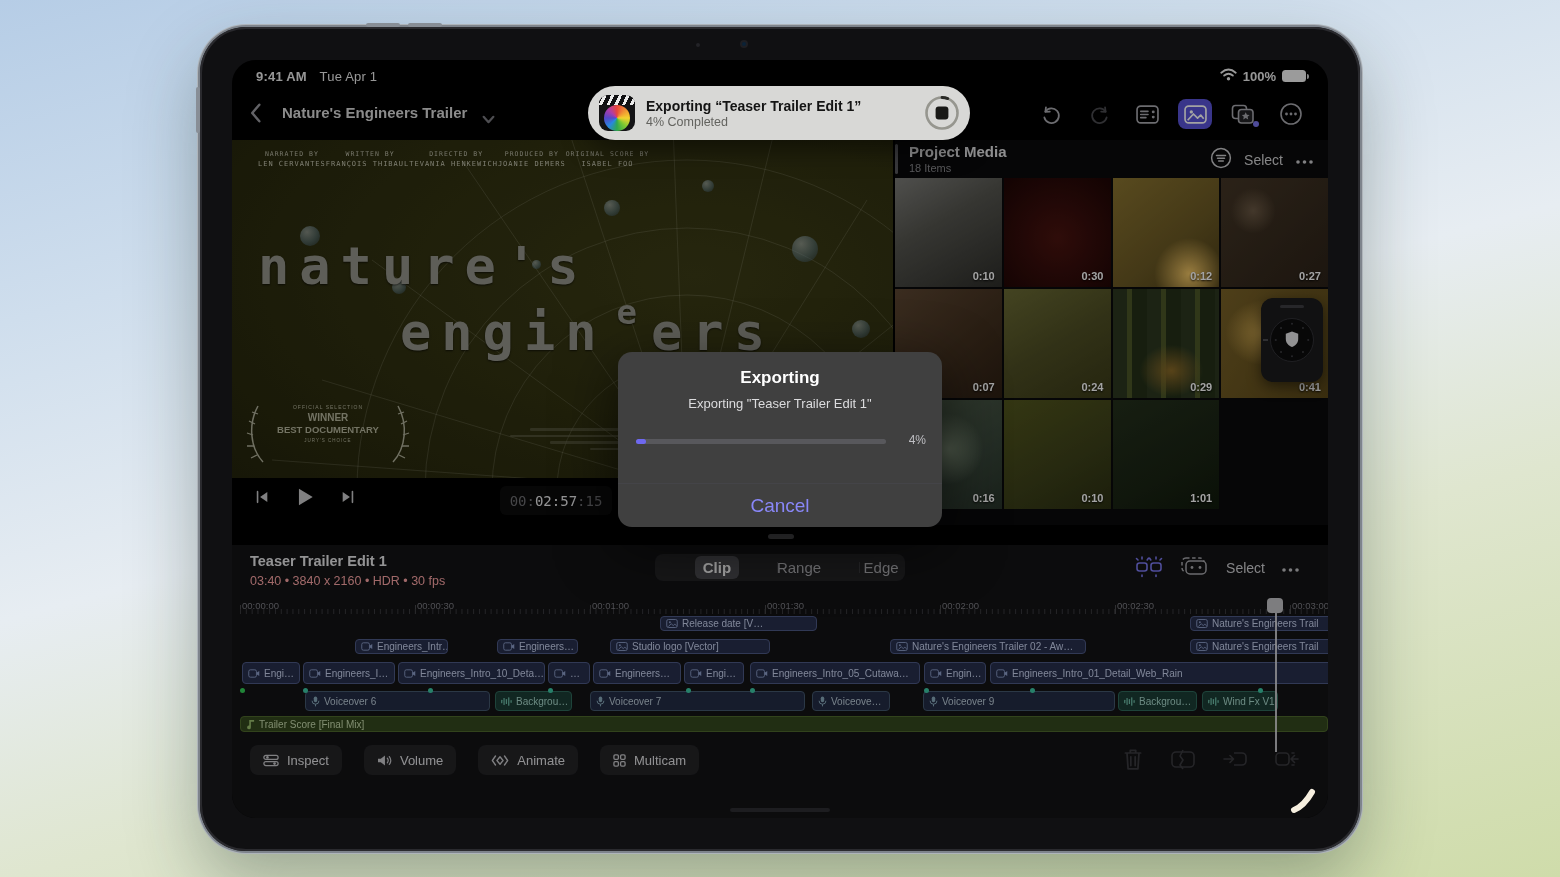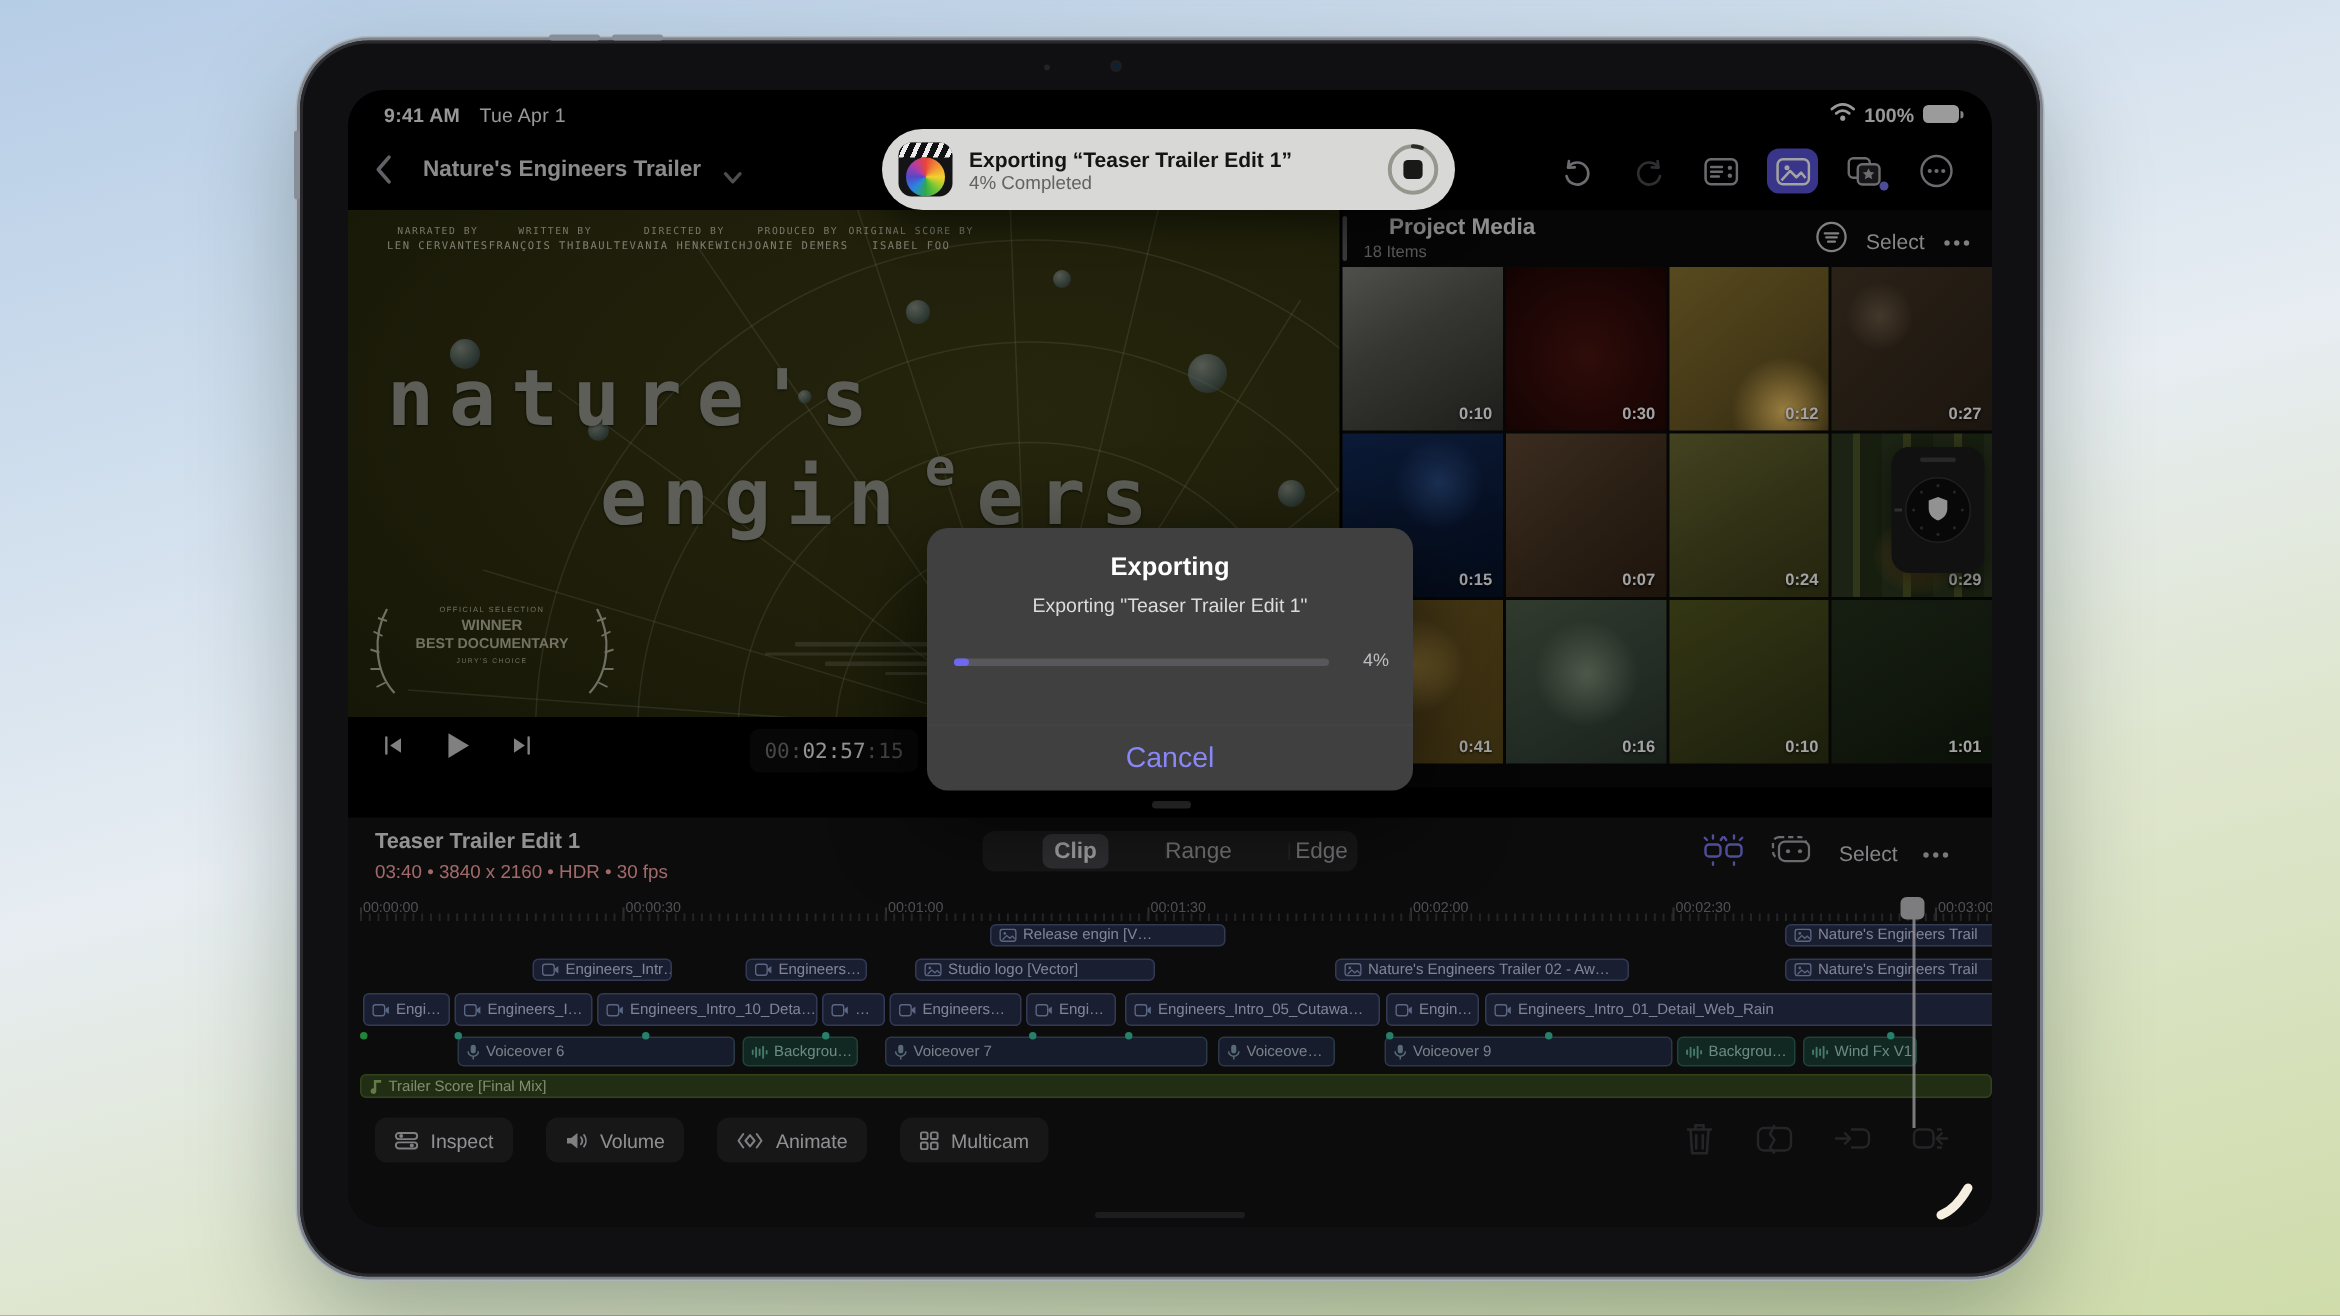--- a/index.html
+++ b/index.html
@@ -94,7 +94,7 @@
   .media { position:absolute; left:663px; top:0; width:433px; height:385px; background:#0a0a0b; }
   .media-head { position:absolute; left:0; top:0; width:100%; height:38px; }
   .m-scroll { position:absolute; left:0px; top:4px; width:3px; height:30px; background:#5a5a5e; border-radius:2px; }
-  .m-title { position:absolute; left:14px; top:3px; font-size:15px; font-weight:600; color:#e0e0e2;margin-left:17px; }
+  .m-title { position:absolute; left:14px; top:3px; font-size:15px; font-weight:600; color:#e0e0e2; }
   .m-count { position:absolute; left:14px; top:22px; font-size:11px; color:#8a8a8e; }
   .m-right { position:absolute; right:14px; top:7px; display:flex; align-items:center; gap:12px; color:#c9c9cc; }
   .m-select { font-size:14px; color:#d2d2d4; }

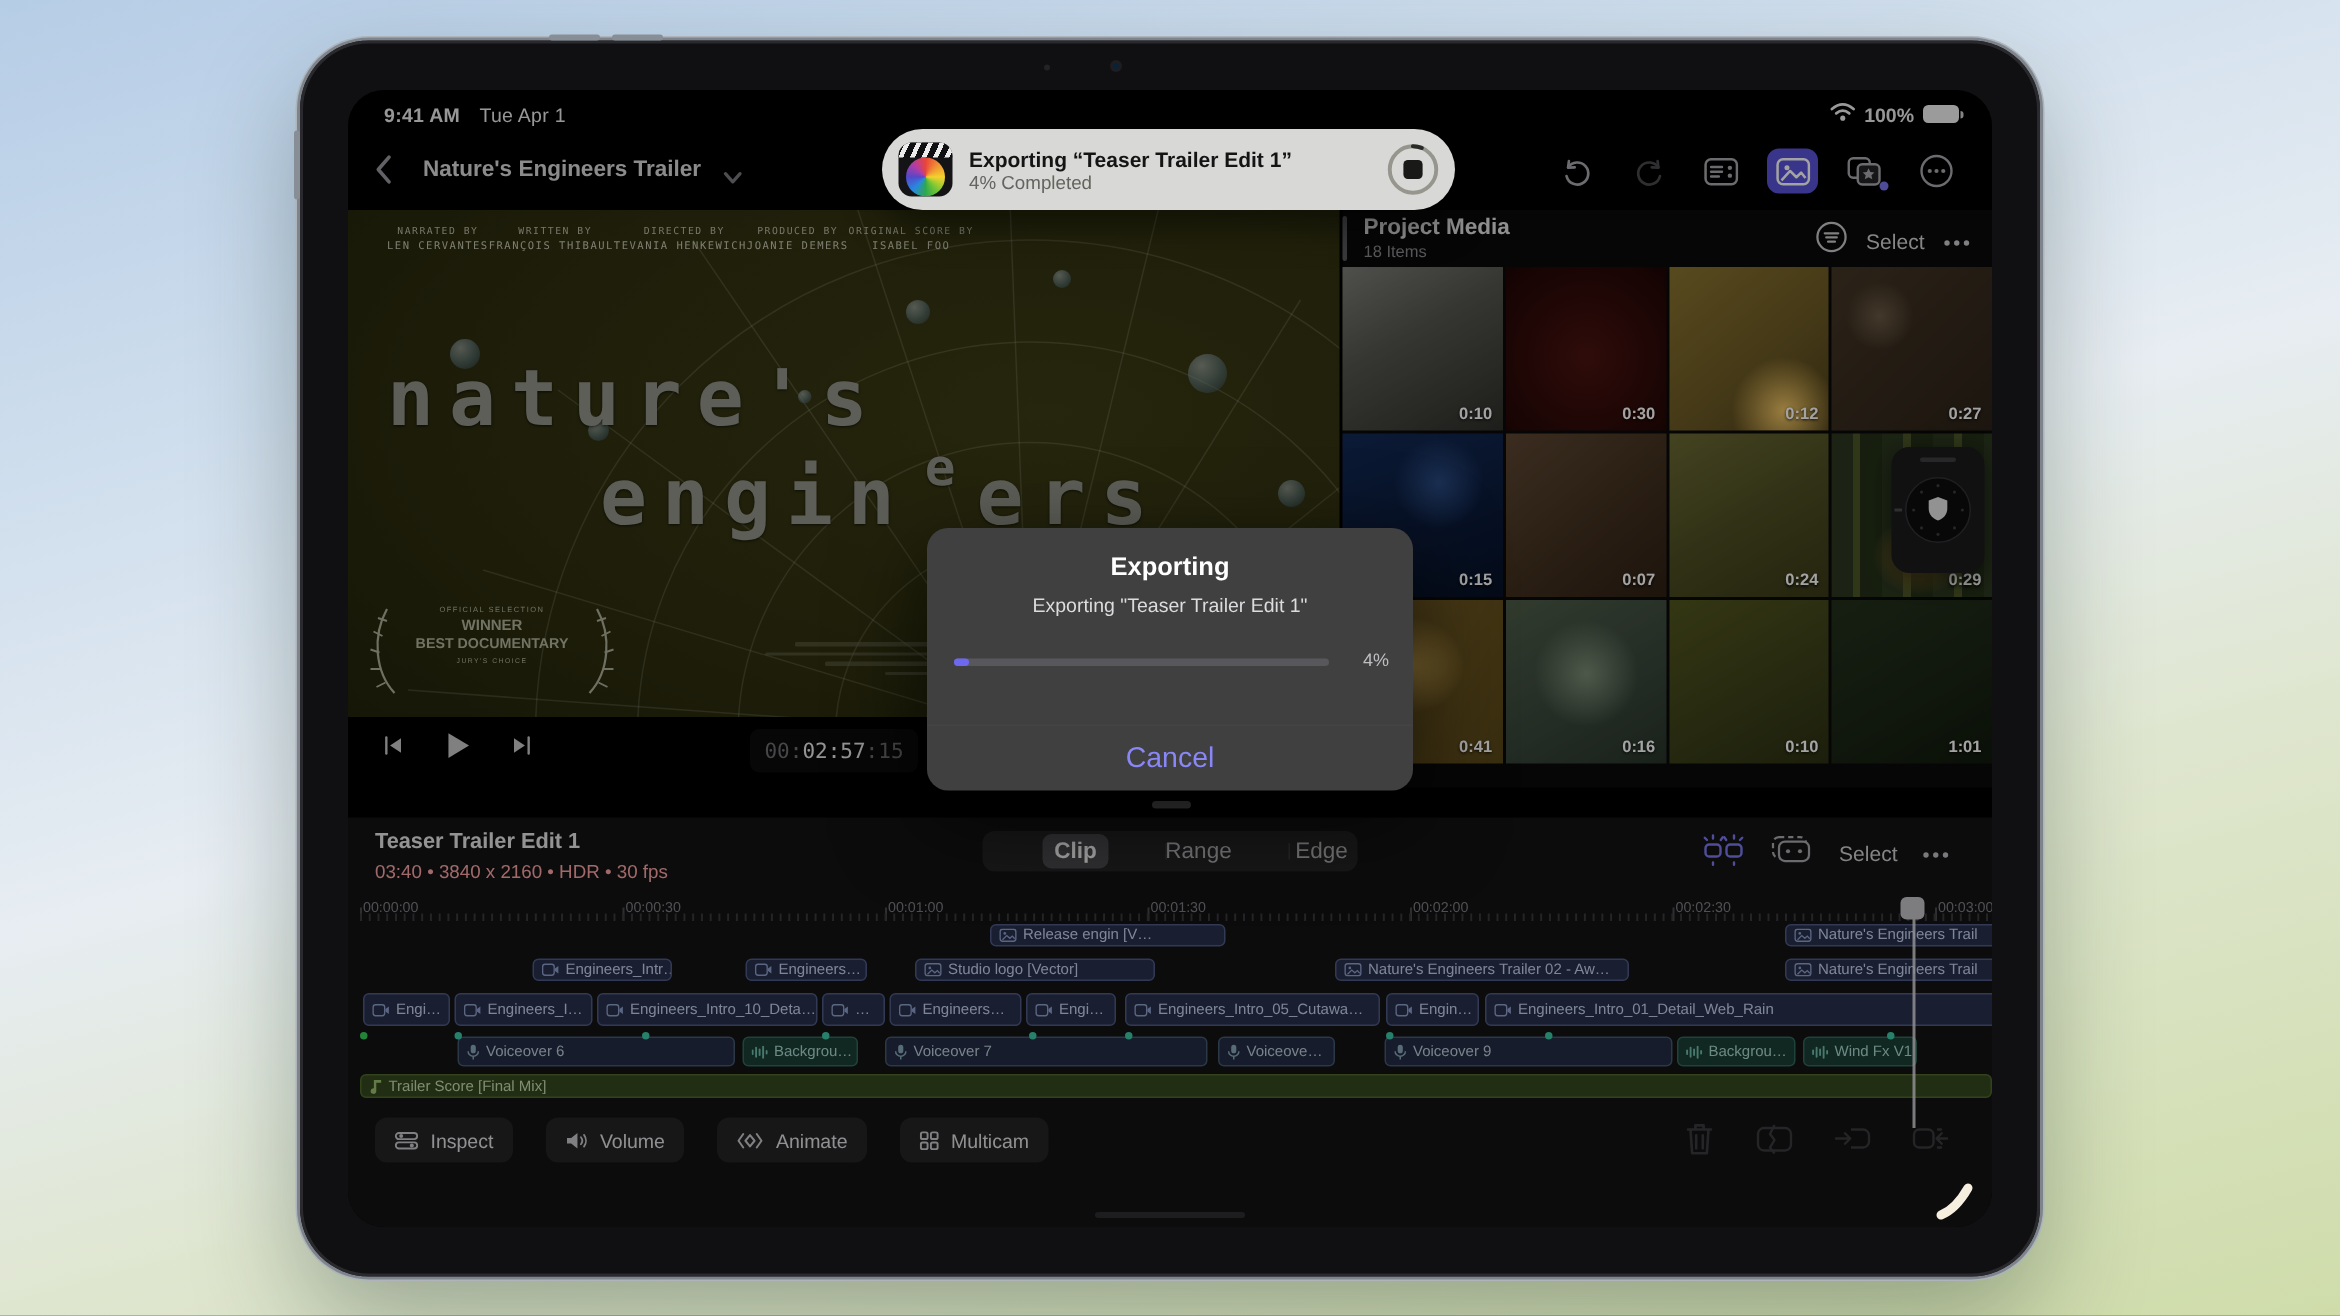--- a/index.html
+++ b/index.html
@@ -397,9 +397,6 @@
               <div class="thumb t4">
                 <span class="dur">0:27</span>
               </div>
-              <div class="thumb t5">
-                <span class="dur">0:15</span>
-              </div>
               <div class="thumb t6">
                 <span class="dur">0:07</span>
               </div>

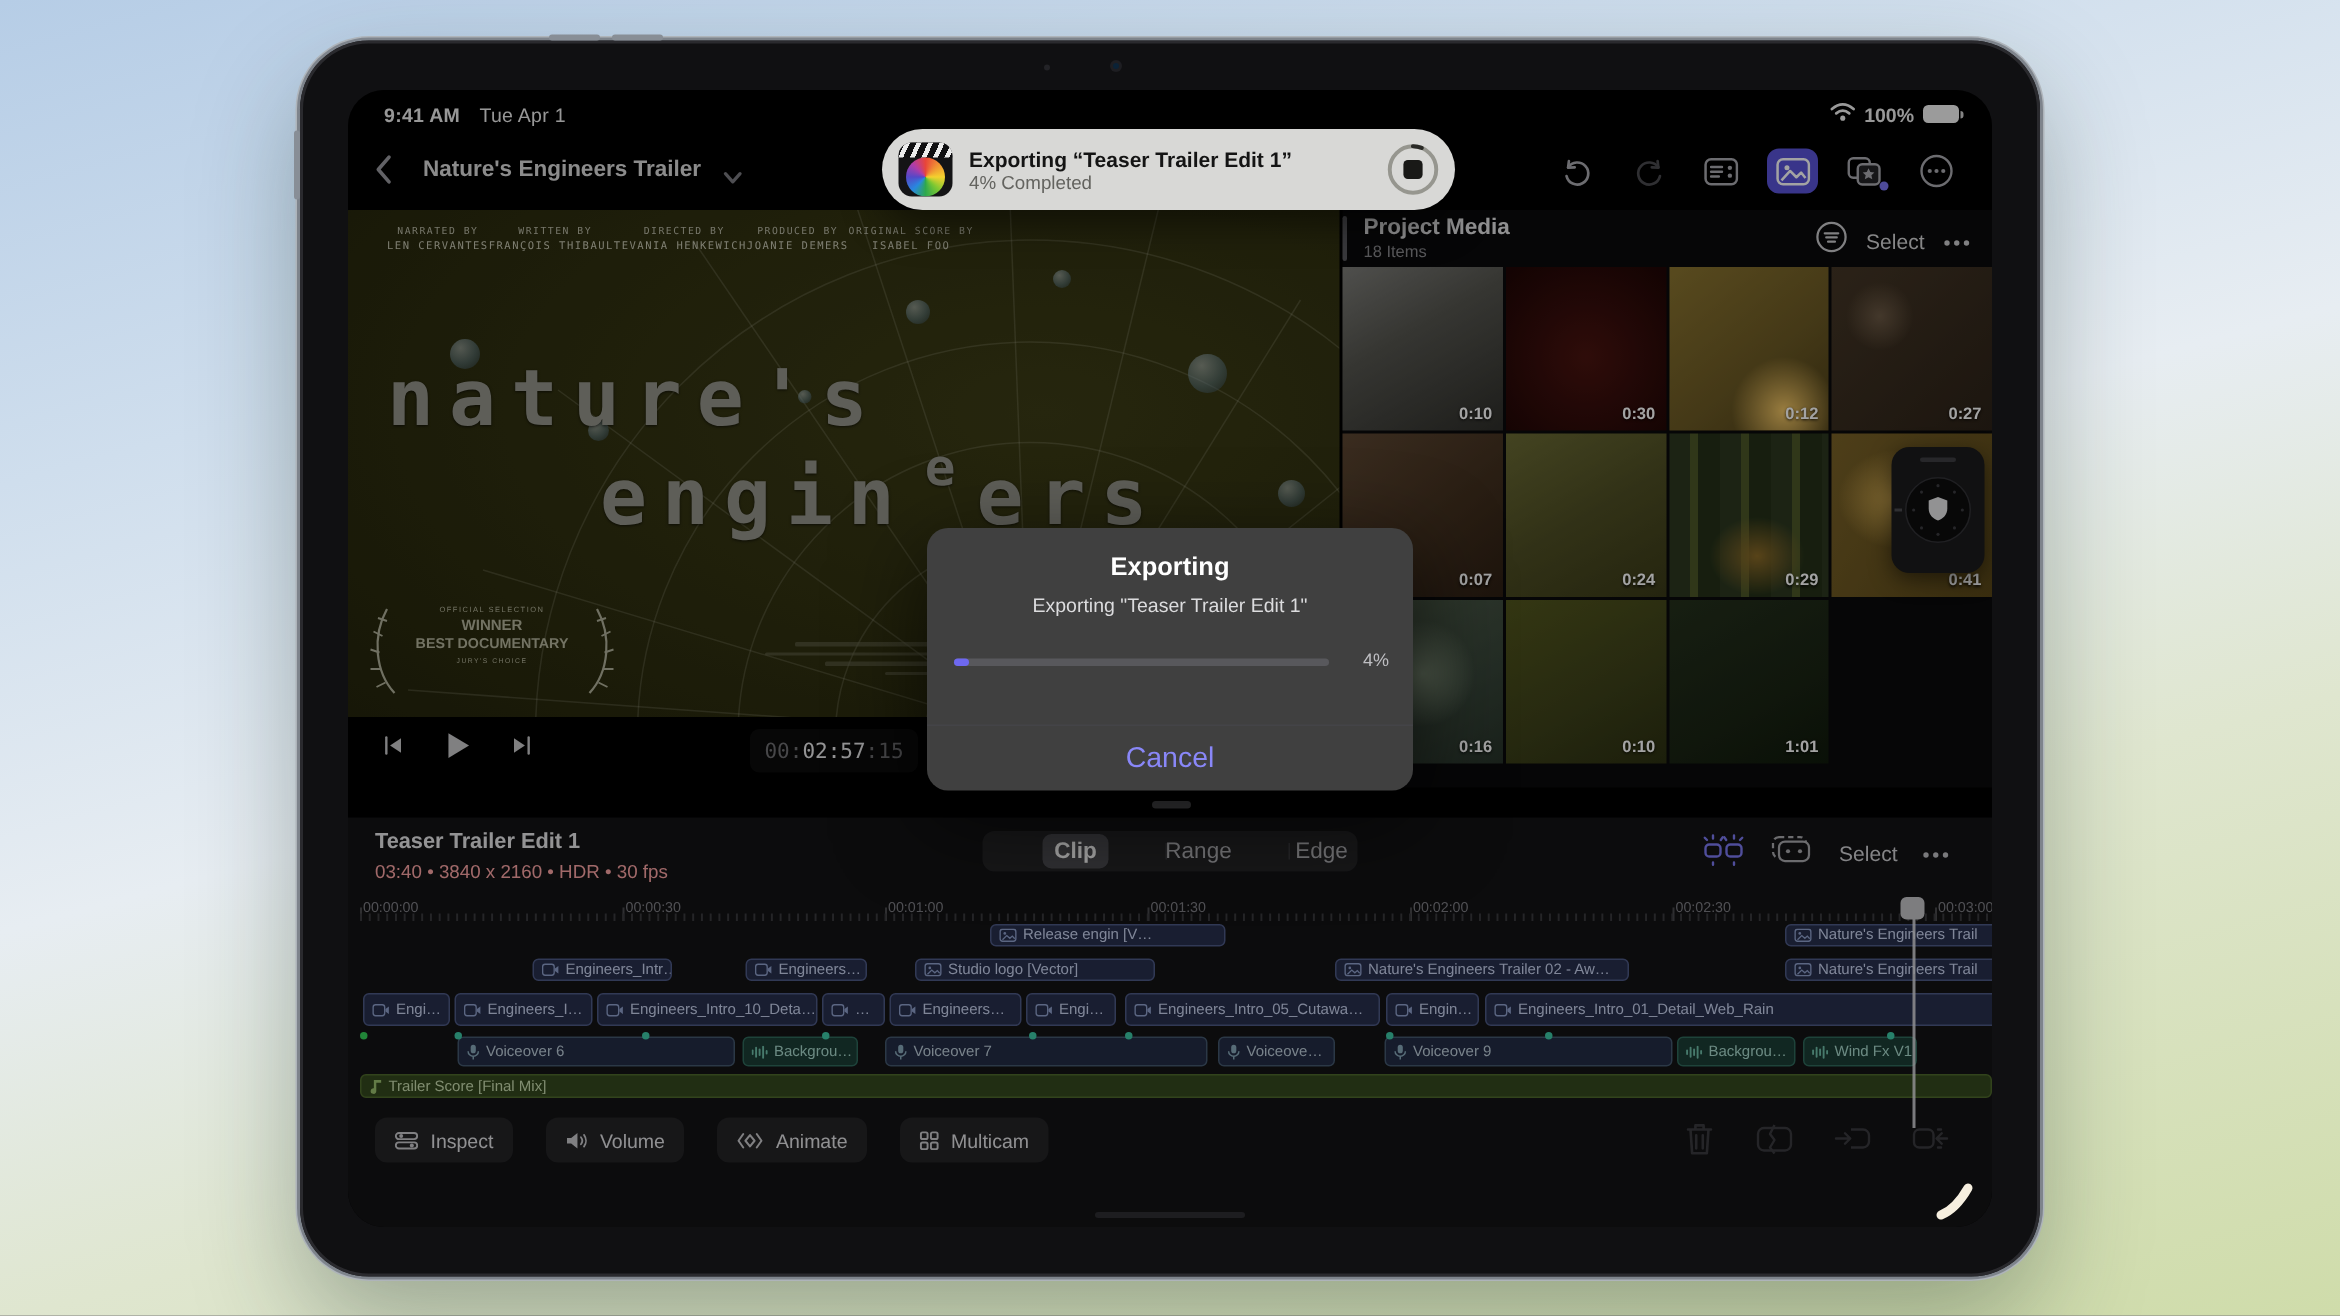--- a/index.html
+++ b/index.html
@@ -492,7 +492,7 @@
                   <path d="M2.5 9.2 L6 5.8 L8.5 8 L10.5 6.2 L12.5 8.4" fill="none" stroke="currentColor" stroke-width="1.1"></path>
                 </svg>
               </span>
-              <span>Release engin [V…</span>
+              <span>Release date [V…</span>
             </div>
             <div class="clip c-blue" style="left: 950px; width: 146px; top: 2px; height: 15px;">
               <span class="cic">

